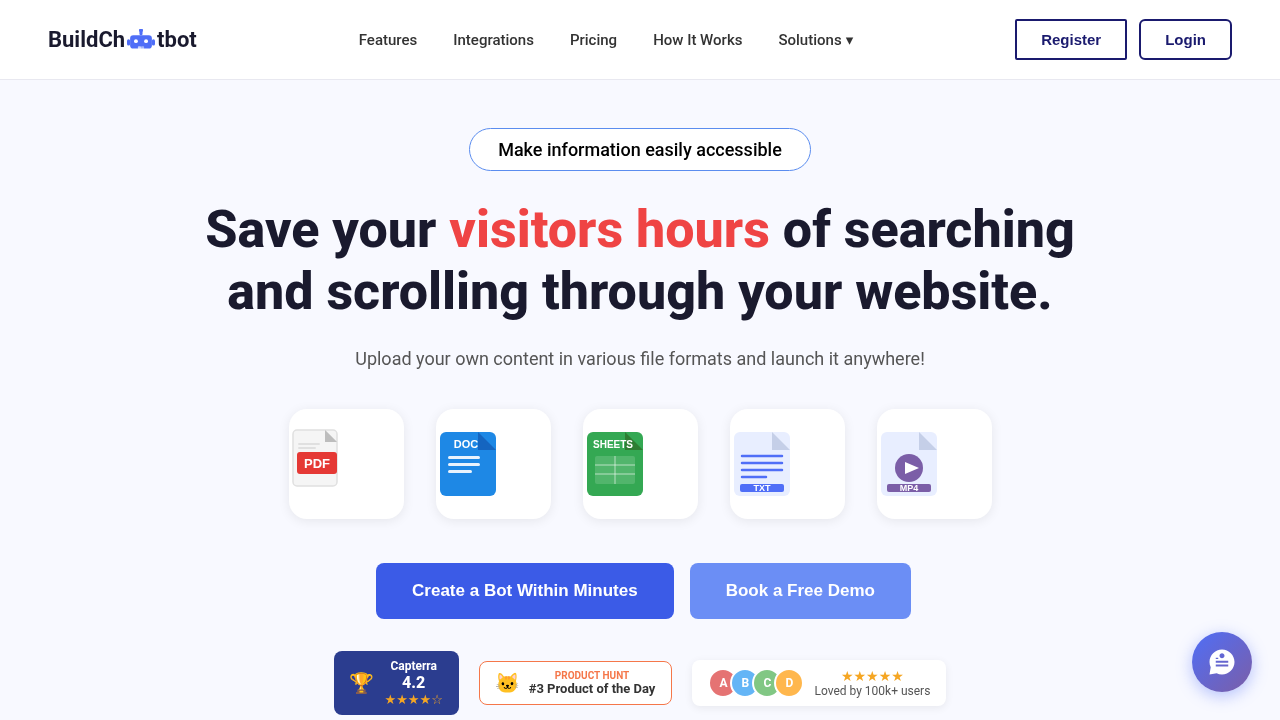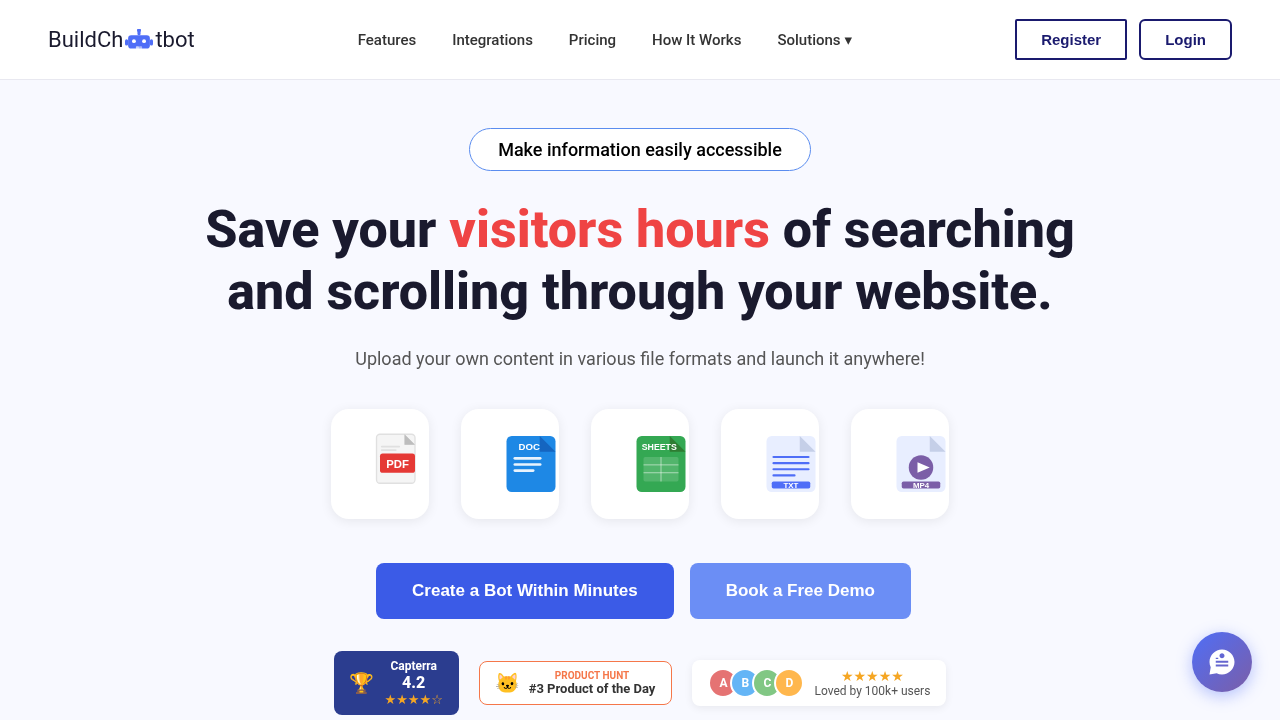--- a/index.html
+++ b/index.html
@@ -25,7 +25,7 @@
       align-items: center;
       gap: 0;
       font-size: 22px;
-      font-weight: 400;
+      font-weight: 700;
       color: #1a1a2e;
       text-decoration: none;
     }

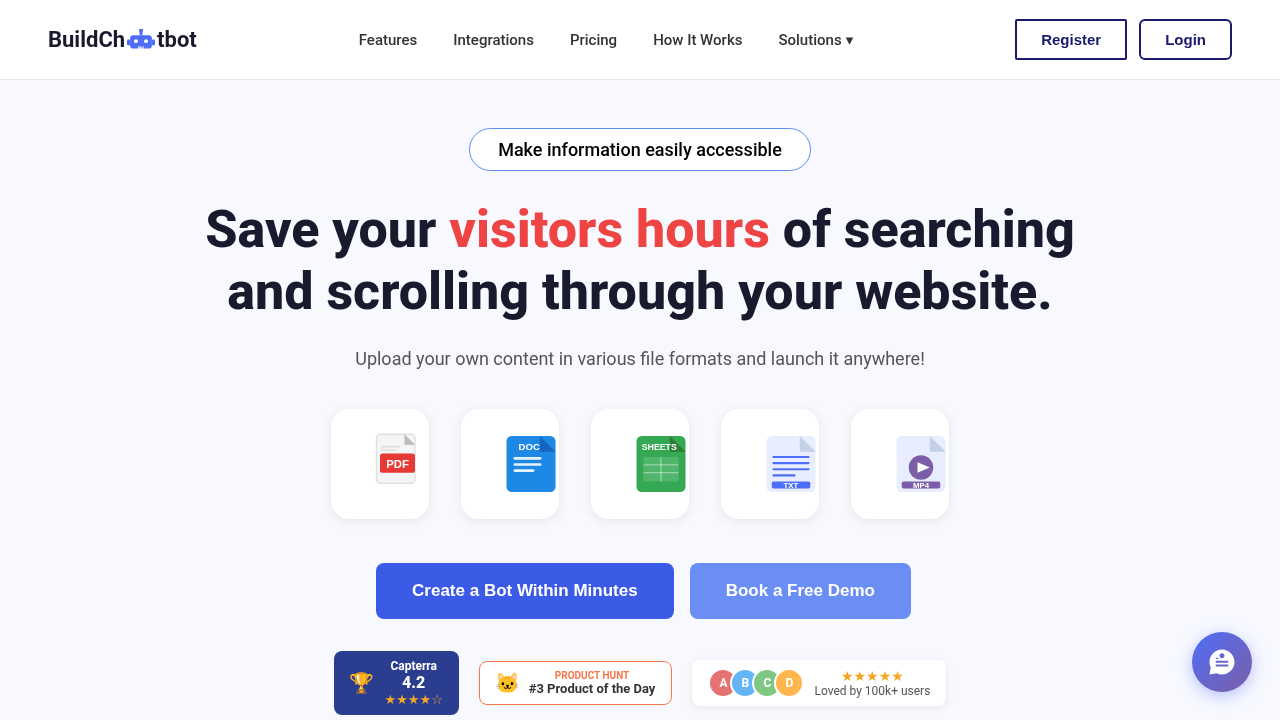--- a/index.html
+++ b/index.html
@@ -132,7 +132,7 @@
       flex-wrap: wrap;
     }
     .file-icon-box {
-      width: 98px;
+      width: 115px;
       height: 110px;
       border-radius: 18px;
       background: #fff;
@@ -140,7 +140,6 @@
       display: flex;
       align-items: center;
       justify-content: flex-start;
-      padding-left: 42px;
     }
 
     

